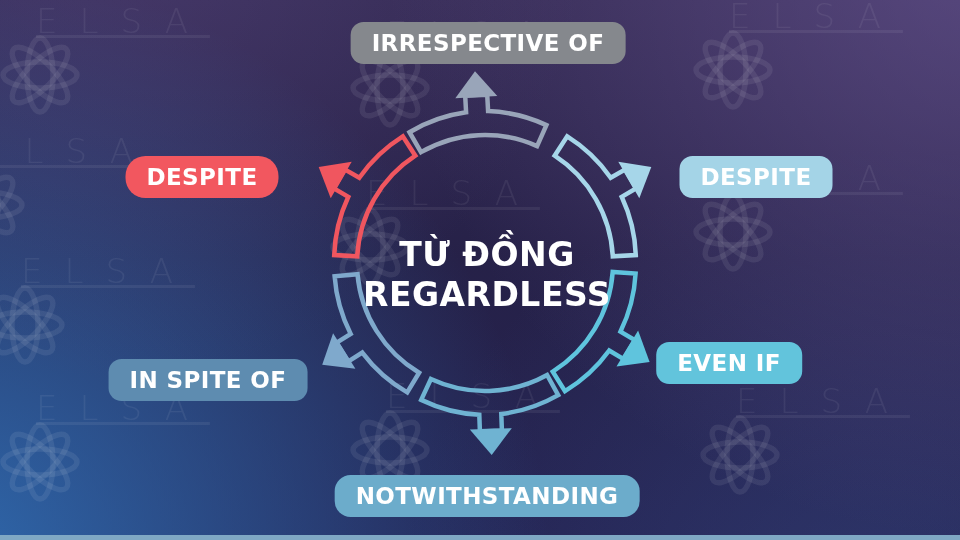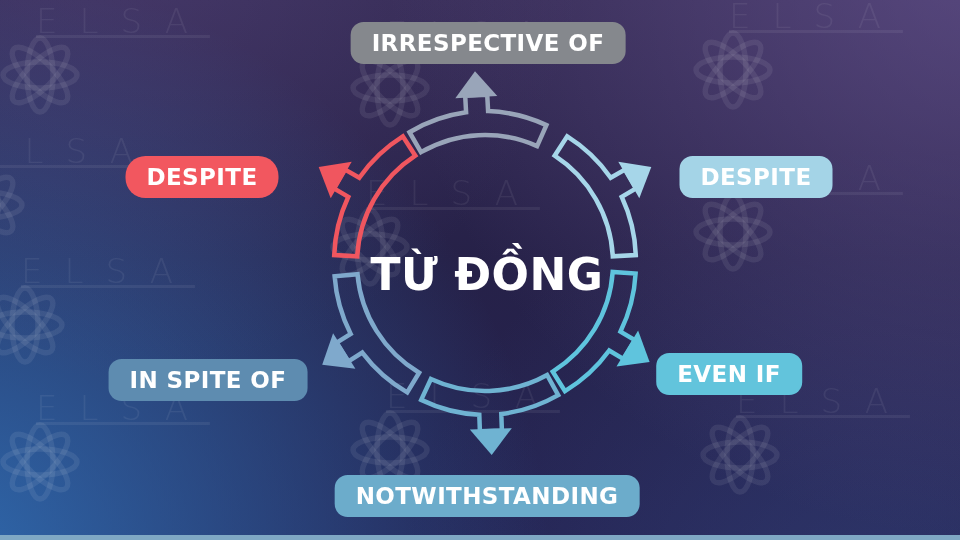--- a/index.html
+++ b/index.html
@@ -23,7 +23,7 @@
   .center-title{
     position:absolute;left:487px;top:275px;transform:translate(-50%,-50%);
     z-index:3;width:320px;text-align:center;color:var(--text,#fff);
-    font-size:44px;font-weight:700;line-height:1.21;letter-spacing:.5px;
+    font-size:33px;font-weight:700;line-height:1.21;letter-spacing:.5px;
   }
   .center-title span{display:block;}
   .badge{

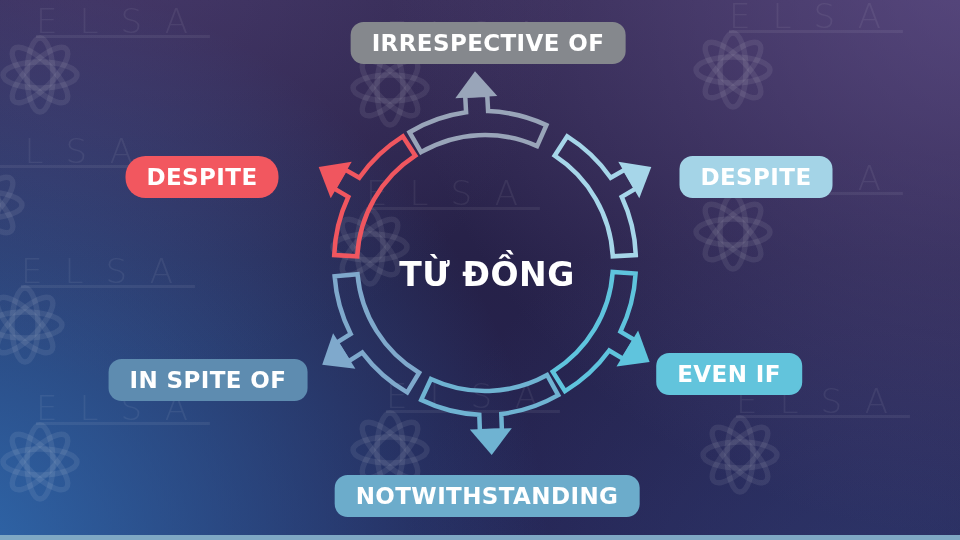--- a/index.html
+++ b/index.html
@@ -127,6 +127,7 @@
 
   <div class="center-title">
     <span>TỪ ĐỒNG</span>
+    <span>REGARDLESS</span>
   </div>
 
   <div class="badge b-0" style="background: rgb(133, 136, 141);">IRRESPECTIVE OF</div>

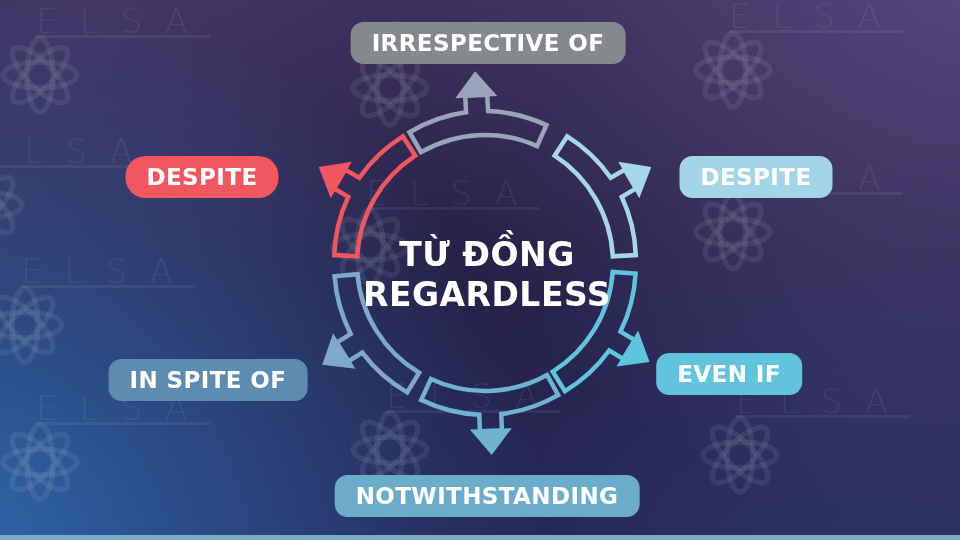--- a/index.html
+++ b/index.html
@@ -33,7 +33,7 @@
   }
   .b-0{left:488px;top:43px;}
   .b-1{left:756px;top:177px;}
-  .b-2{left:729px;top:363px;margin-top:11px;}
+  .b-2{left:729px;top:363px;}
   .b-3{left:487px;top:496px;}
   .b-4{left:208px;top:380px;}
   .b-5{left:202px;top:177px;border-radius:20px;}

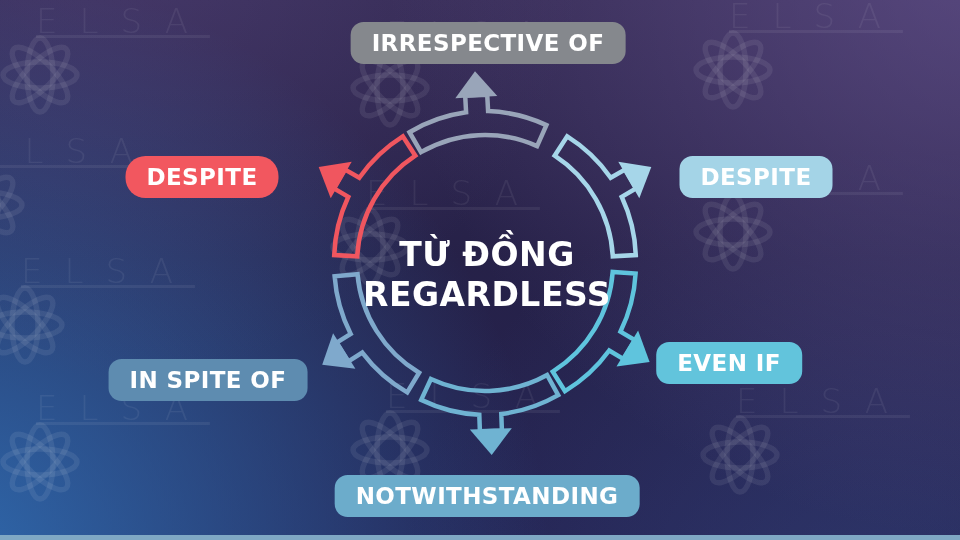--- a/index.html
+++ b/index.html
@@ -34,7 +34,7 @@
   .b-0{left:488px;top:43px;}
   .b-1{left:756px;top:177px;}
   .b-2{left:729px;top:363px;}
-  .b-3{left:487px;top:496px;}
+  .b-3{left:487px;top:496px;border-radius:16px;}
   .b-4{left:208px;top:380px;}
   .b-5{left:202px;top:177px;border-radius:20px;}
   .bottom-strip{

